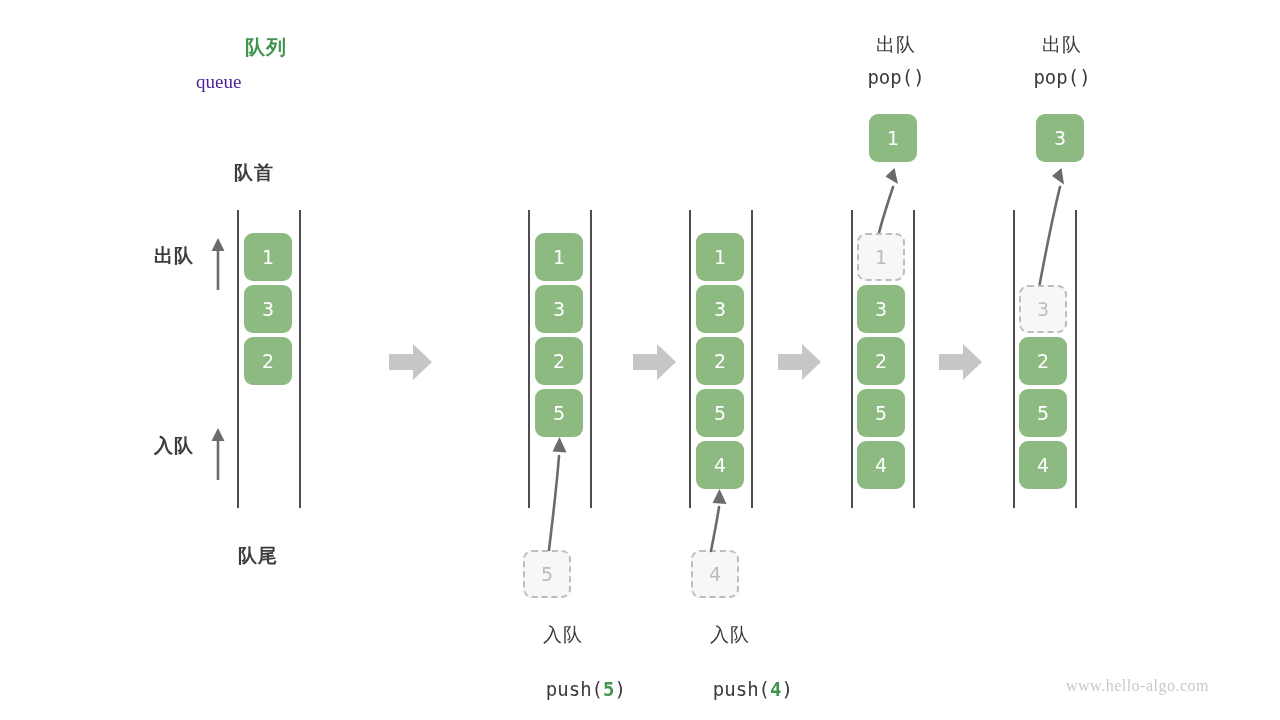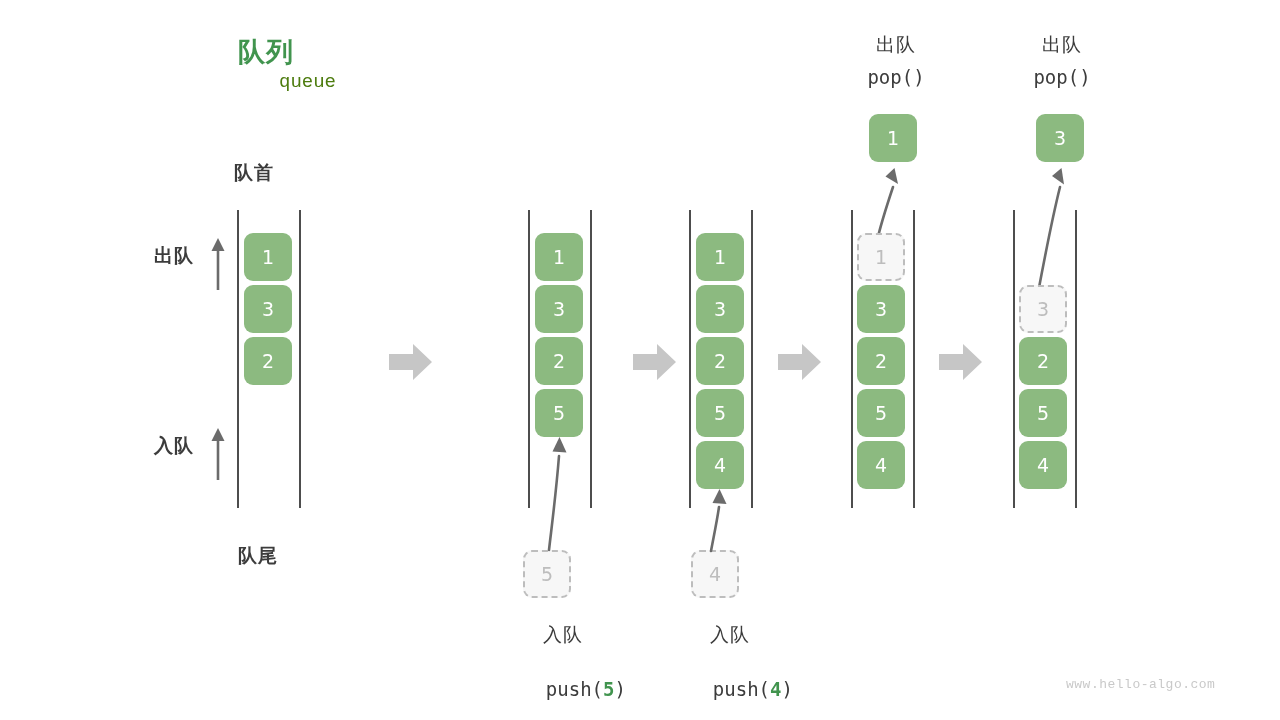--- a/index.html
+++ b/index.html
@@ -25,7 +25,7 @@
 
   
   .title-cn {
-    font-size: 27px;
+    font-size: 20px;
     font-weight: bold;
     color: #41944e;
     text-align: center;

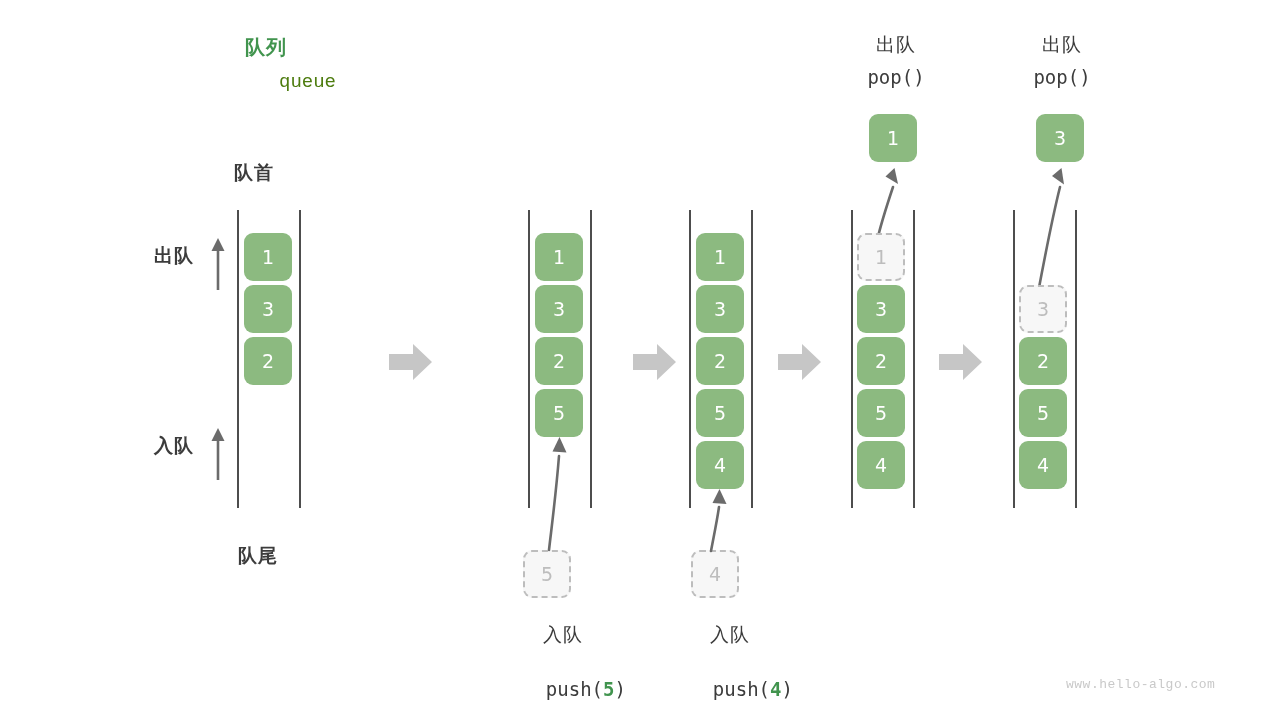--- a/index.html
+++ b/index.html
@@ -32,10 +32,10 @@
     letter-spacing: 1px;
   }
   .title-en {
-    font-family: Liberation Mono, monospace;
-    font-size: 19px;
-    color: #4d7c0f;
-    text-align: right;
+    font-family: Liberation Serif, serif;
+    font-size: 19px;
+    color: #4c1d95;
+    text-align: left;
   }
   .side-label {
     font-size: 19px;

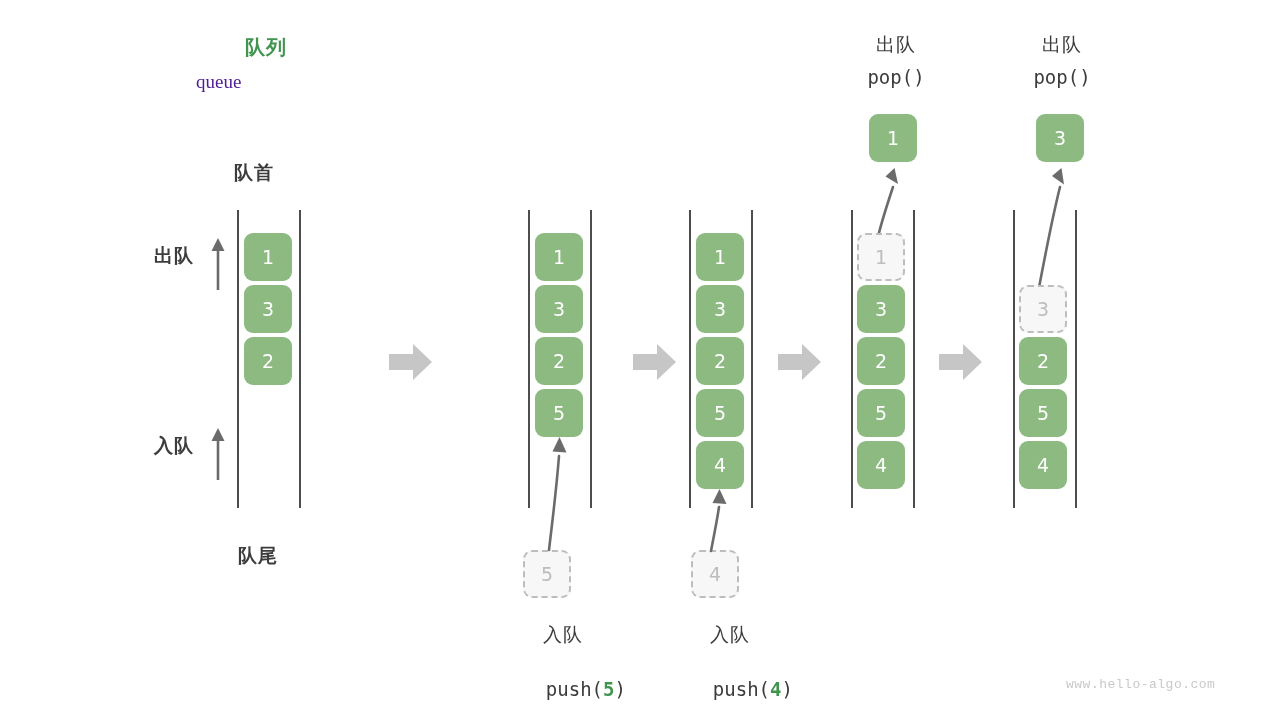--- a/index.html
+++ b/index.html
@@ -67,8 +67,8 @@
     white-space: nowrap;
   }
   .watermark {
-    font-family: Liberation Mono, monospace;
-    font-size: 13px;
+    font-family: Liberation Serif, serif;
+    font-size: 16px;
     color: #c9c9c9;
     letter-spacing: 0.5px;
     white-space: nowrap;

